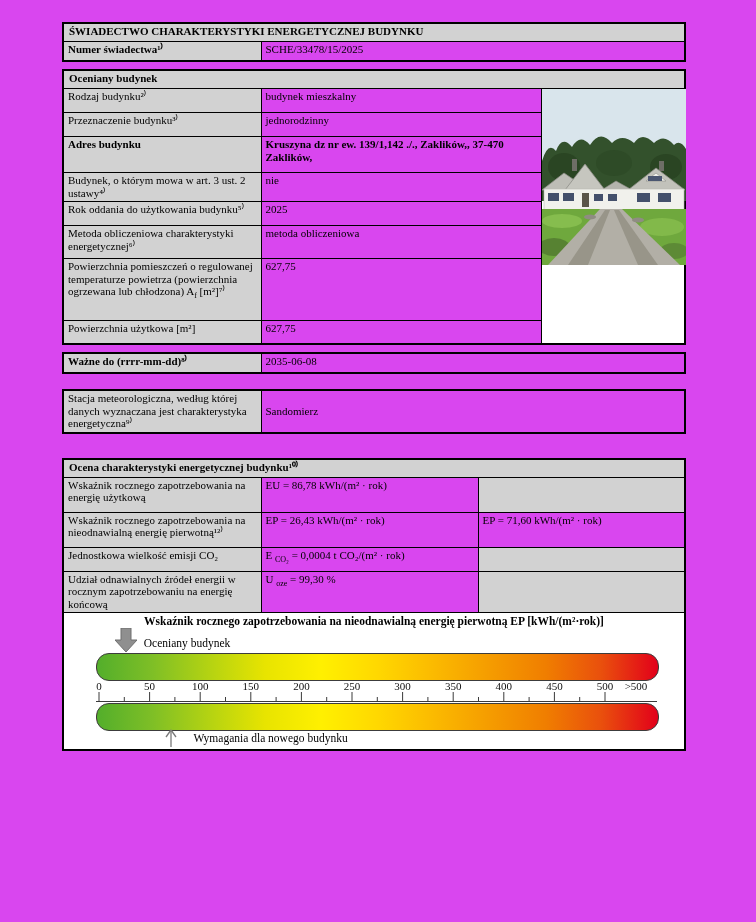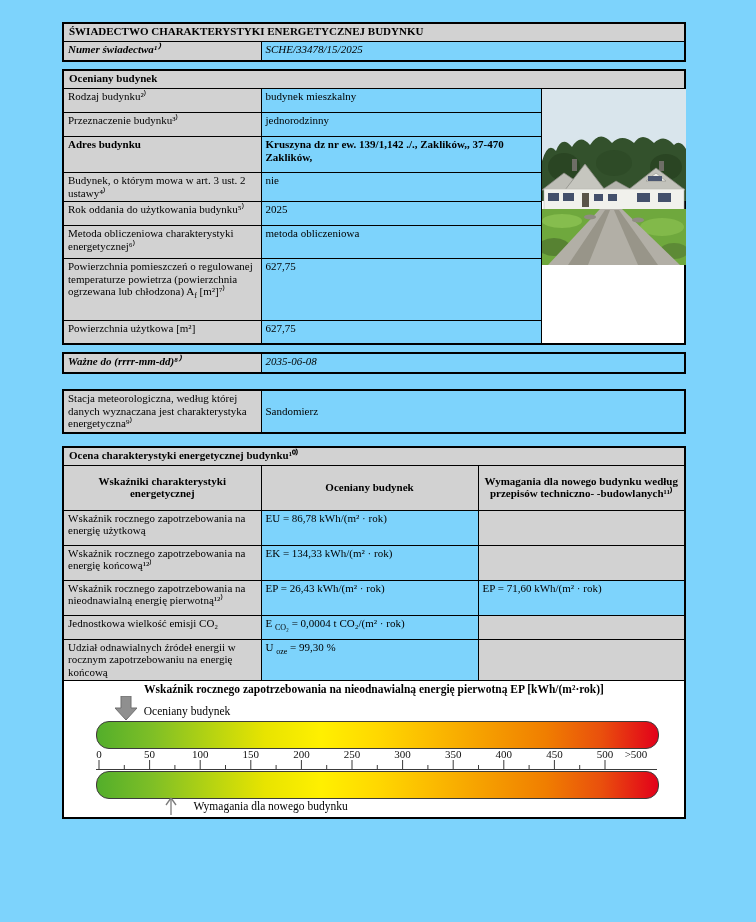--- a/index.html
+++ b/index.html
@@ -7,7 +7,7 @@
     width:756px;height:922px;background:#ffffff;
     font-family:"Liberation Serif", serif;color:#000;
   }
-  .page{position:relative;width:756px;height:922px;background:#7dd3fc;overflow:hidden;}
+  .page{position:relative;width:756px;height:922px;background:#d946ef;overflow:hidden;}
   .doc{position:absolute;left:62px;top:22px;width:622px;}
   table{border-collapse:collapse;table-layout:fixed;width:622px;border:2px solid #000;}
   td{border:1px solid #000;padding:1px 4px 2px 4px;font-size:11px;line-height:12.5px;vertical-align:top;word-wrap:break-word;}

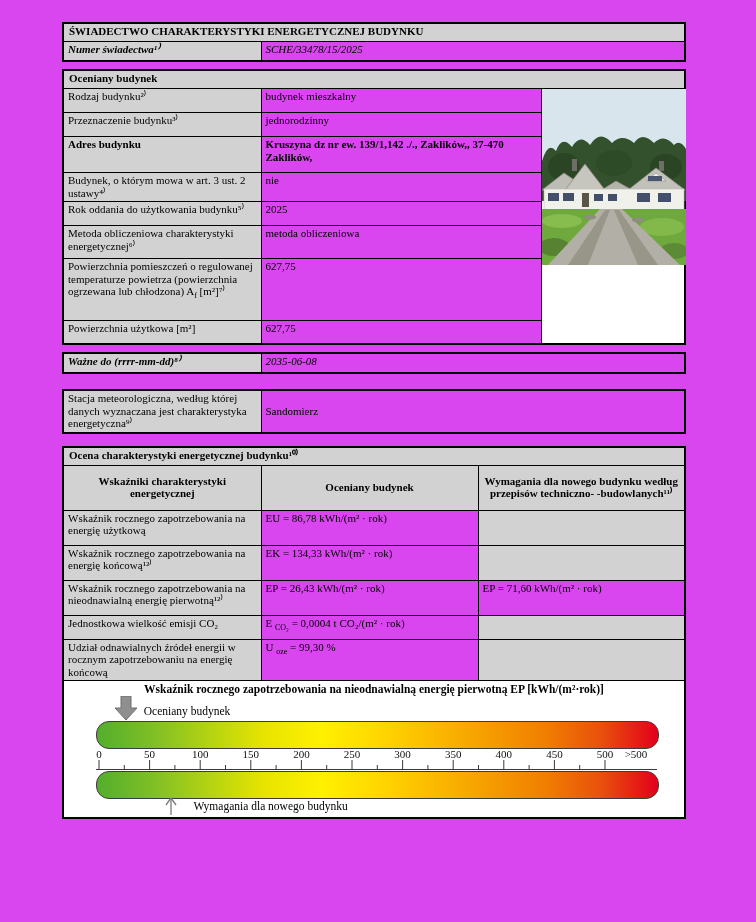--- a/index.html
+++ b/index.html
@@ -21,7 +21,7 @@
   .mb4{margin-bottom:15px;}
   .mb12{margin-bottom:12px;}
   
-  .h14 td{height:14px;} .h15 td{height:15px;font-style:italic;} .h19 td{height:19px;margin-top:32px;}
+  .h14 td{height:14px;} .h15 td{height:15px;} .h19 td{height:19px;margin-top:32px;}
   .h20 td{height:20px;} .h24 td{height:24px;} .h29 td{height:29px;}
   .h31 td{height:31px;} .h32 td{height:32px;font-weight:bold;} .h36 td{height:36px;}
   .h37 td{height:37px;} .h41 td{height:41px;} .h58 td{height:58px;}

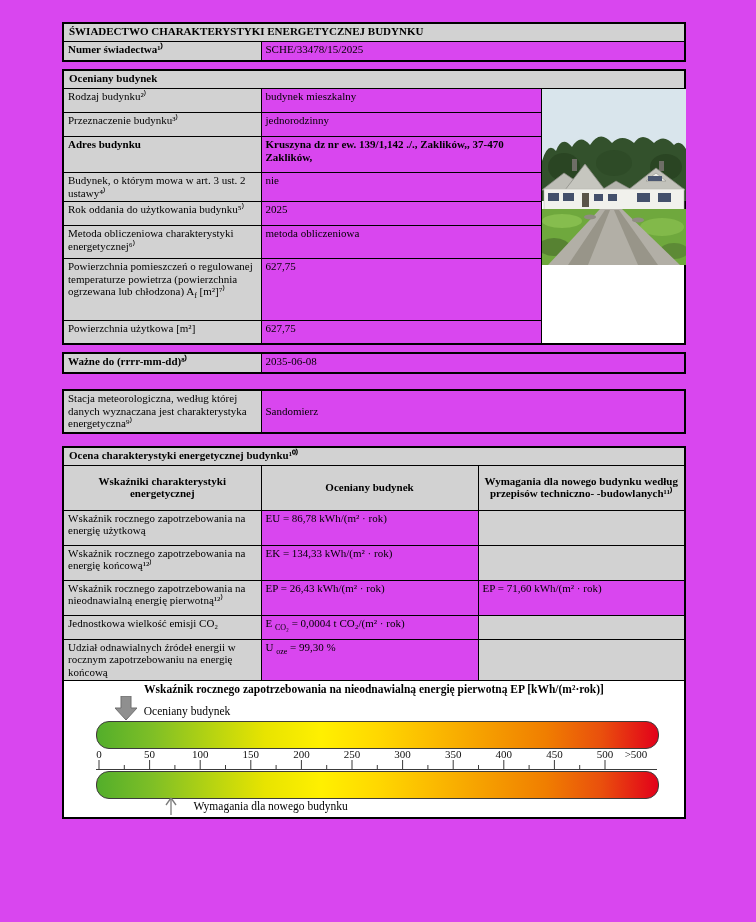--- a/index.html
+++ b/index.html
@@ -19,7 +19,7 @@
   sub{font-size:8px;line-height:0;}
   .mb7{margin-bottom:7px;}
   .mb4{margin-bottom:15px;}
-  .mb12{margin-bottom:12px;}
+  .mb12{margin-bottom:24px;}
   
   .h14 td{height:14px;} .h15 td{height:15px;} .h19 td{height:19px;margin-top:32px;}
   .h20 td{height:20px;} .h24 td{height:24px;} .h29 td{height:29px;}

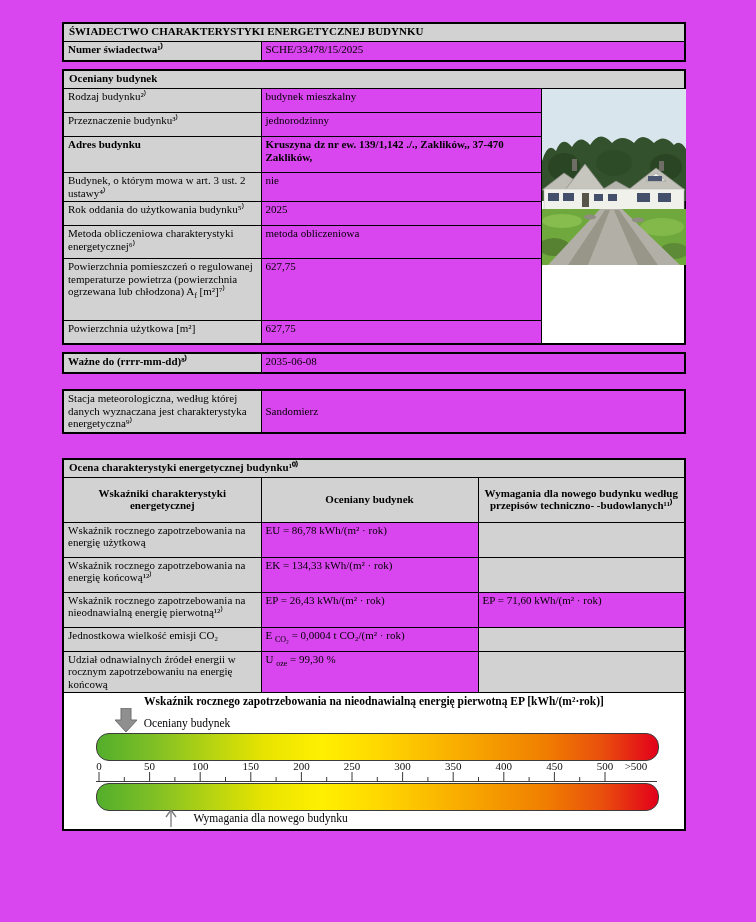--- a/index.html
+++ b/index.html
@@ -180,11 +180,6 @@
       <tbody>
           <tr class="h14">
         <td class="g b sec" colspan="3">Ocena charakterystyki energetycznej budynku¹⁰⁾</td>
-      </tr>
-      <tr class="h41">
-        <td class="g b ctr">Wskaźniki charakterystyki energetycznej</td>
-        <td class="g b ctr">Oceniany budynek</td>
-        <td class="g b ctr">Wymagania dla nowego budynku według przepisów techniczno- -budowlanych¹¹⁾</td>
       </tr>
       <tr class="h31">
         <td class="g">Wskaźnik rocznego zapotrzebowania na energię użytkową</td>

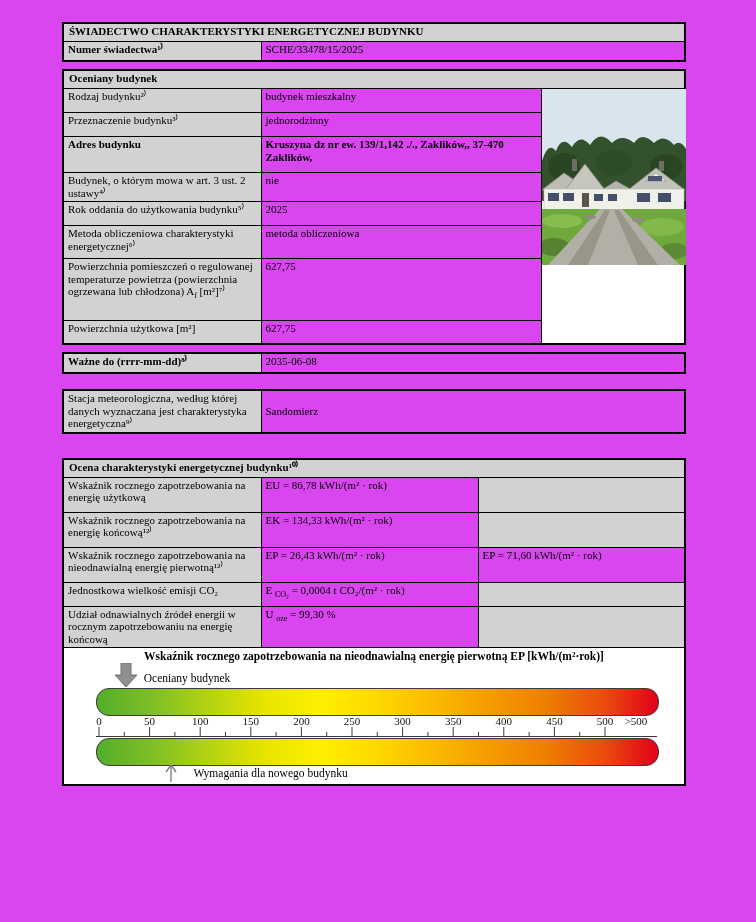--- a/index.html
+++ b/index.html
@@ -184,11 +184,6 @@
       <tr class="h31">
         <td class="g">Wskaźnik rocznego zapotrzebowania na energię użytkową</td>
         <td>EU = 86,78 kWh/(m² · rok)</td>
-        <td class="g"></td>
-      </tr>
-      <tr class="h31">
-        <td class="g">Wskaźnik rocznego zapotrzebowania na energię końcową¹²⁾</td>
-        <td>EK = 134,33 kWh/(m² · rok)</td>
         <td class="g"></td>
       </tr>
       <tr class="h31">

